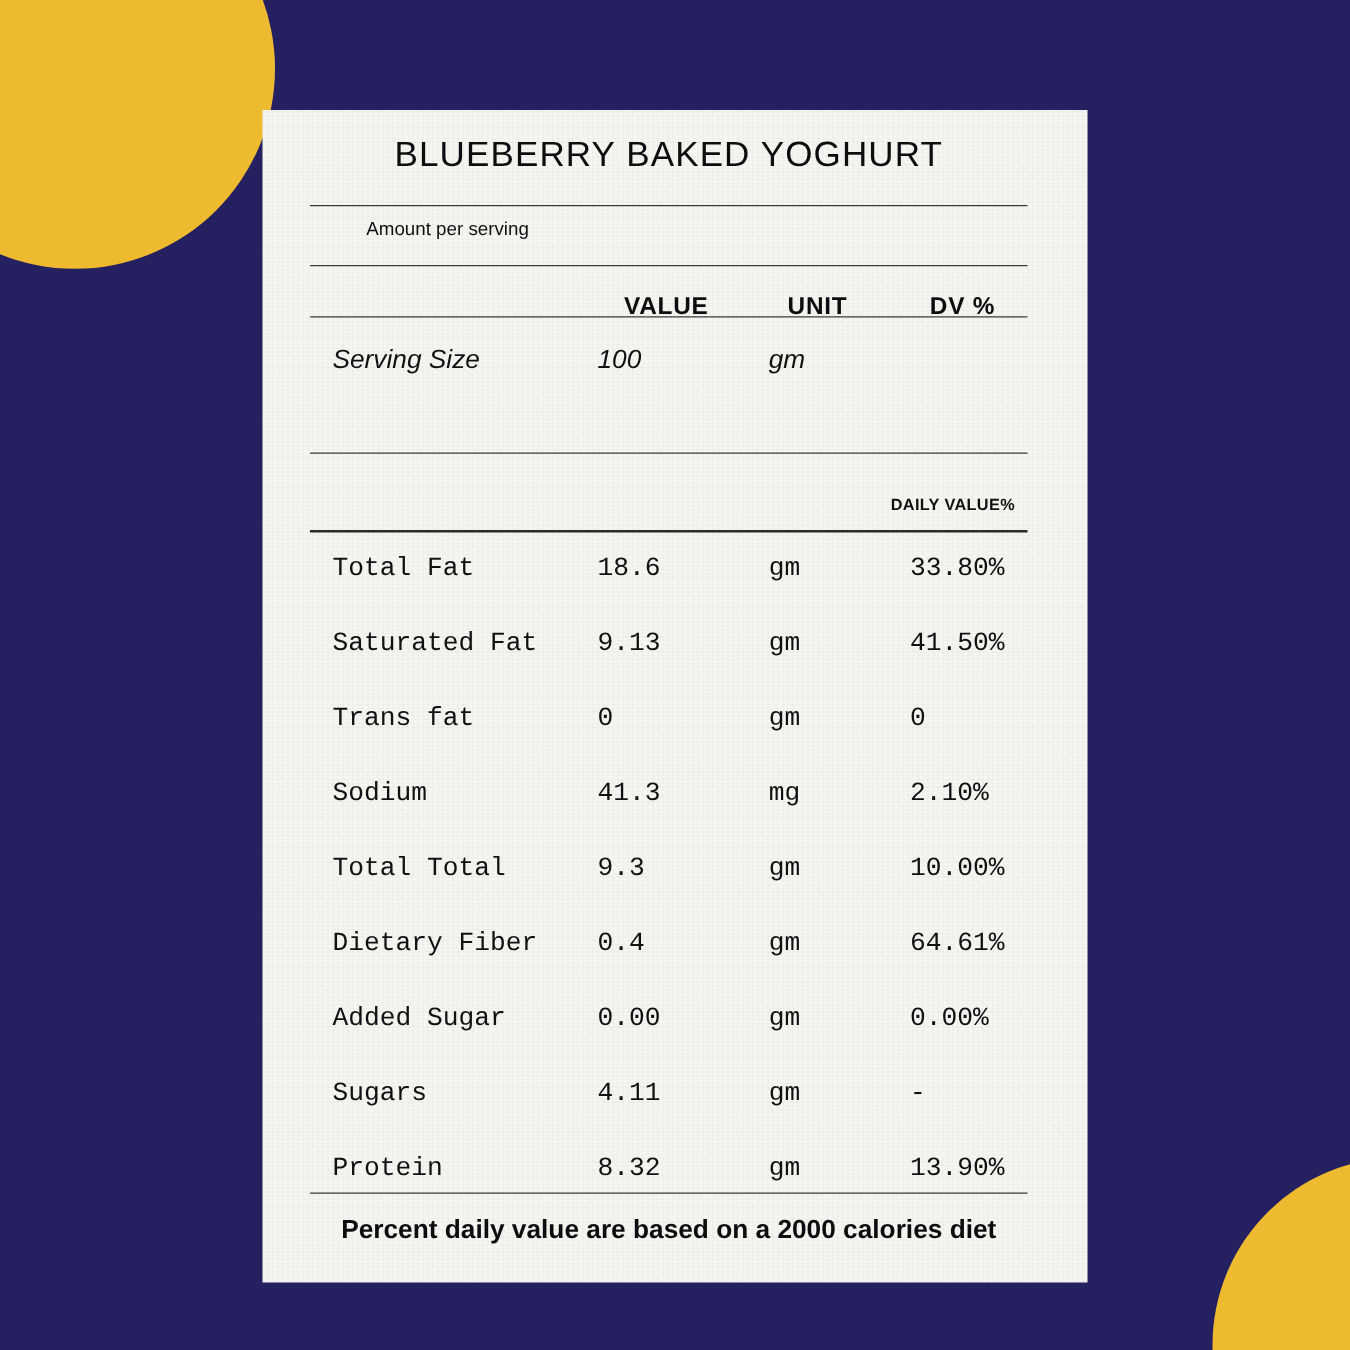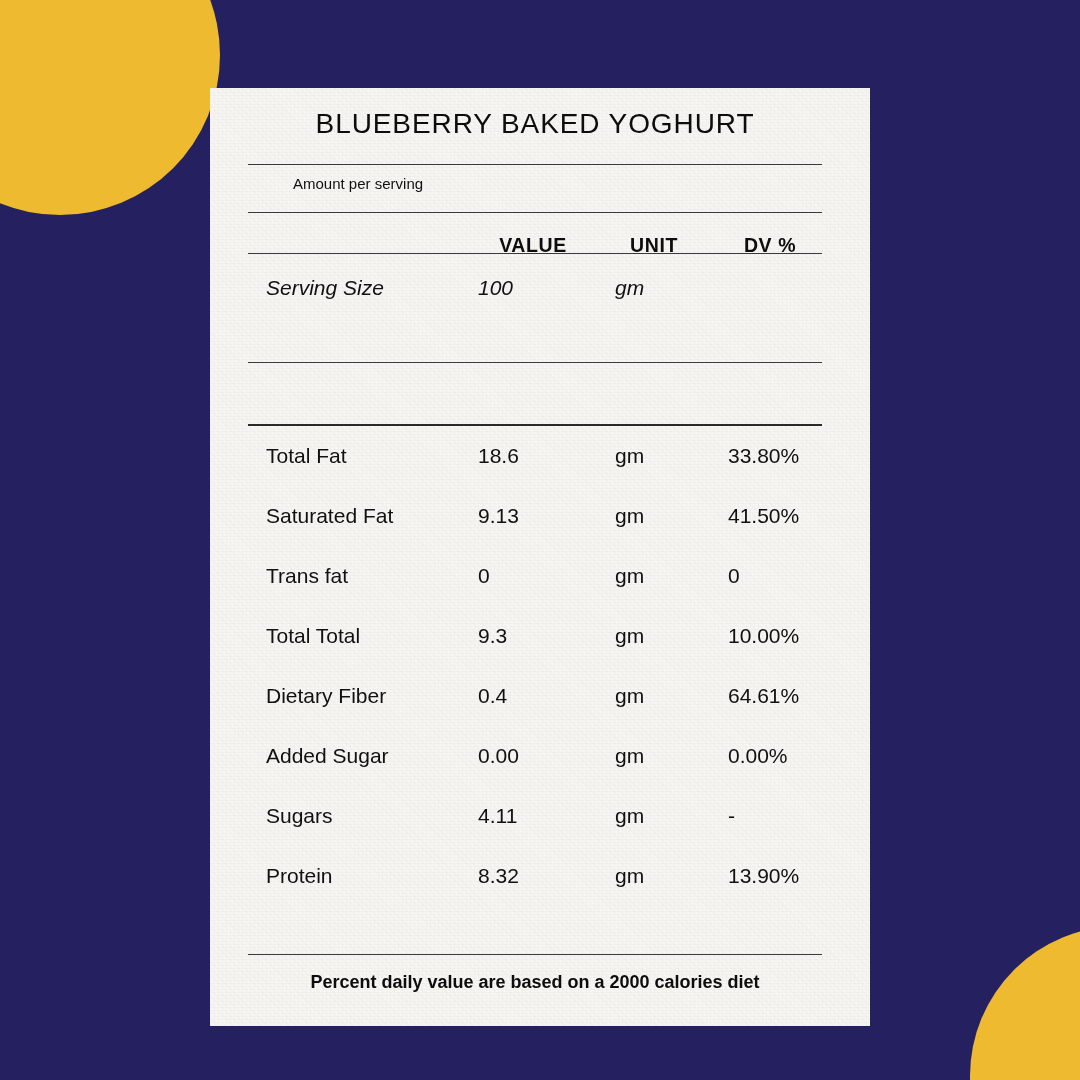--- a/index.html
+++ b/index.html
@@ -211,6 +211,7 @@
 
       <div class="rule rule-under-calories"></div>
 
+      <div class="dv-caption">DAILY VALUE%</div>
 
       <div class="rule thick rule-under-dv"></div>
 

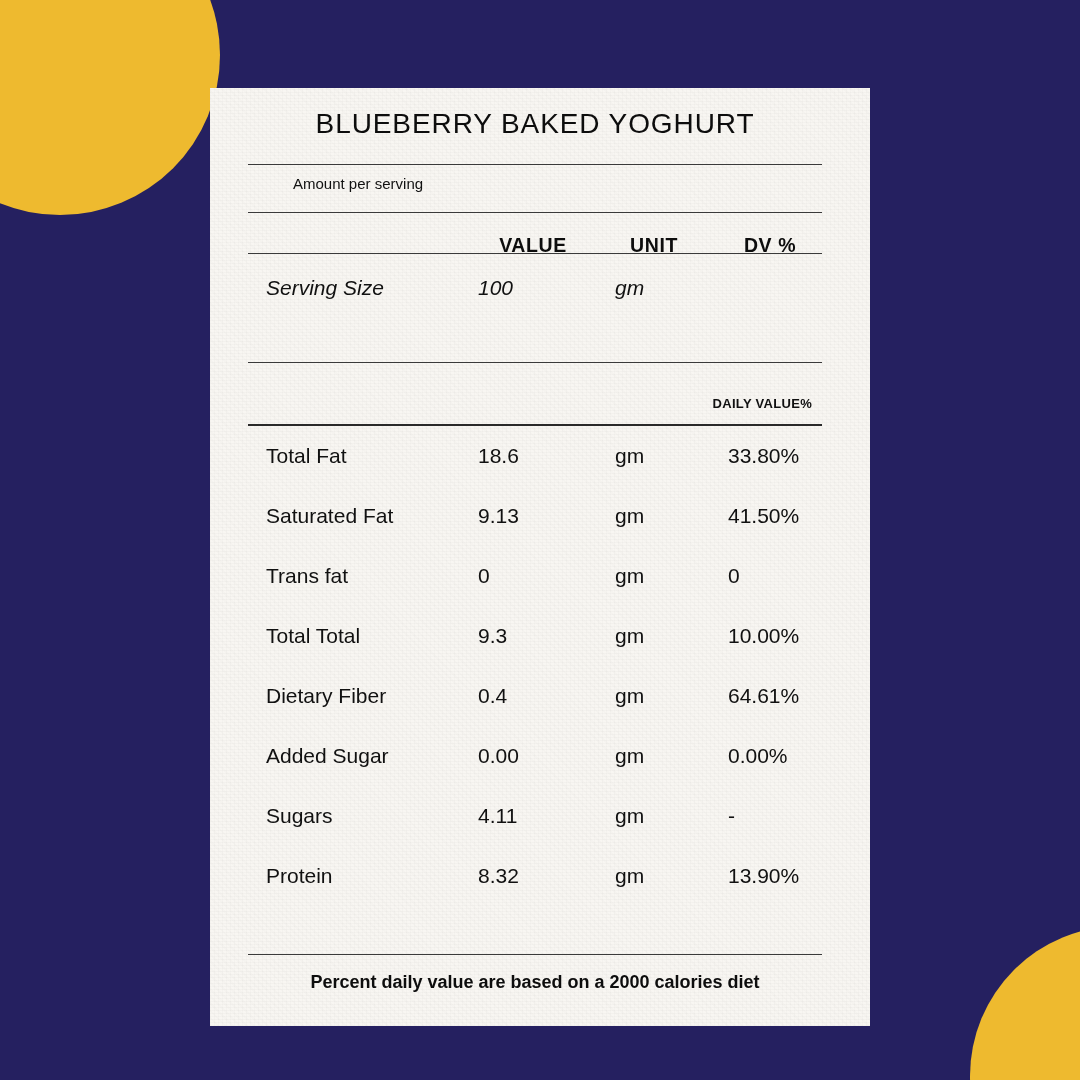--- a/index.html
+++ b/index.html
@@ -161,7 +161,7 @@
     position: relative;
     height: 60px;
   }
-  .nutrient-row .cell { top: 0; }
+  .nutrient-row .cell { top: 0; font-family: Liberation Mono, monospace; }
 
   
   .footer-note {

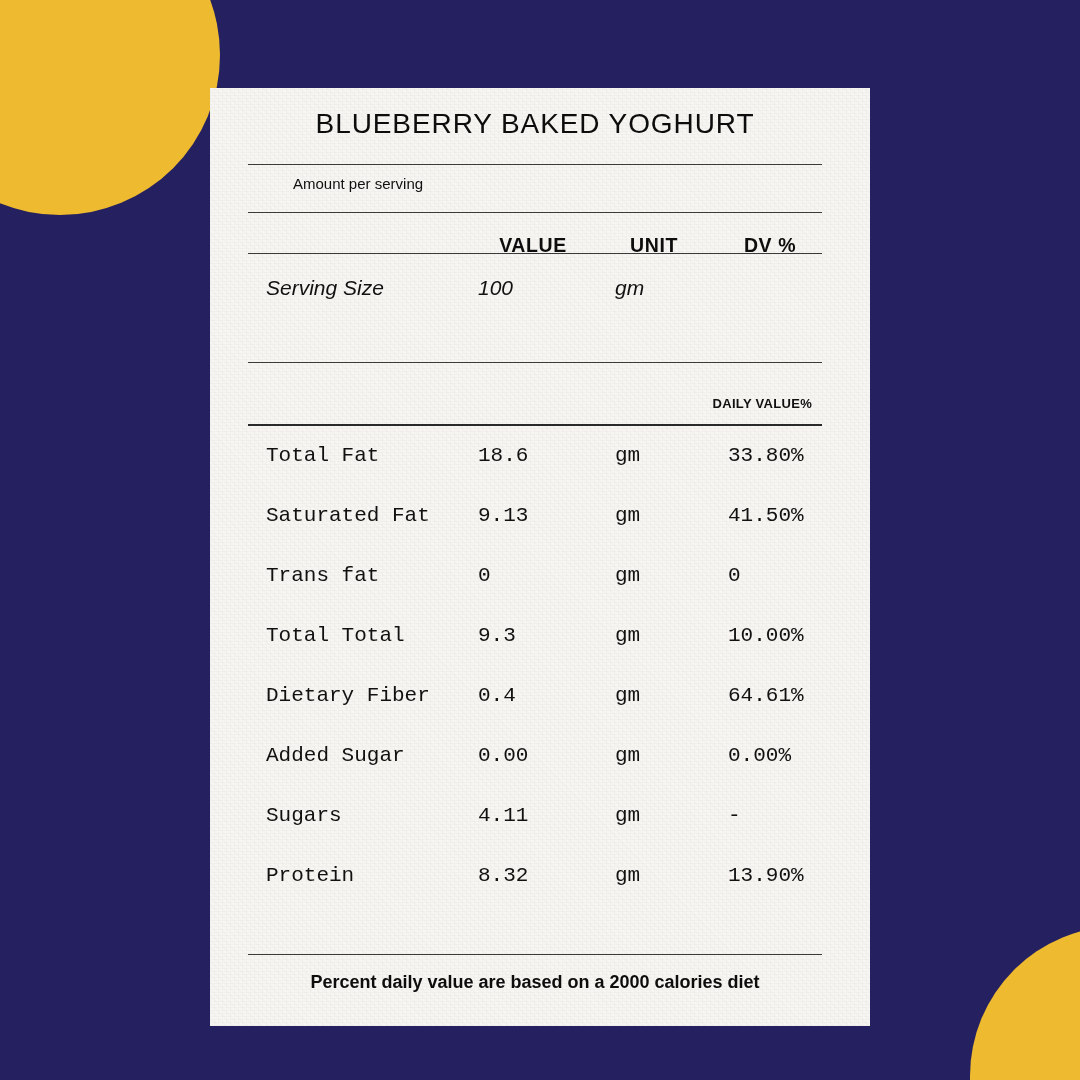--- a/index.html
+++ b/index.html
@@ -235,6 +235,12 @@
             <span class="cell dv">0</span>
           </div>
           <div class="nutrient-row">
+            <span class="cell name">Sodium</span>
+            <span class="cell value">41.3</span>
+            <span class="cell unit">mg</span>
+            <span class="cell dv">2.10%</span>
+          </div>
+          <div class="nutrient-row">
             <span class="cell name">Total Total</span>
             <span class="cell value">9.3</span>
             <span class="cell unit">gm</span>

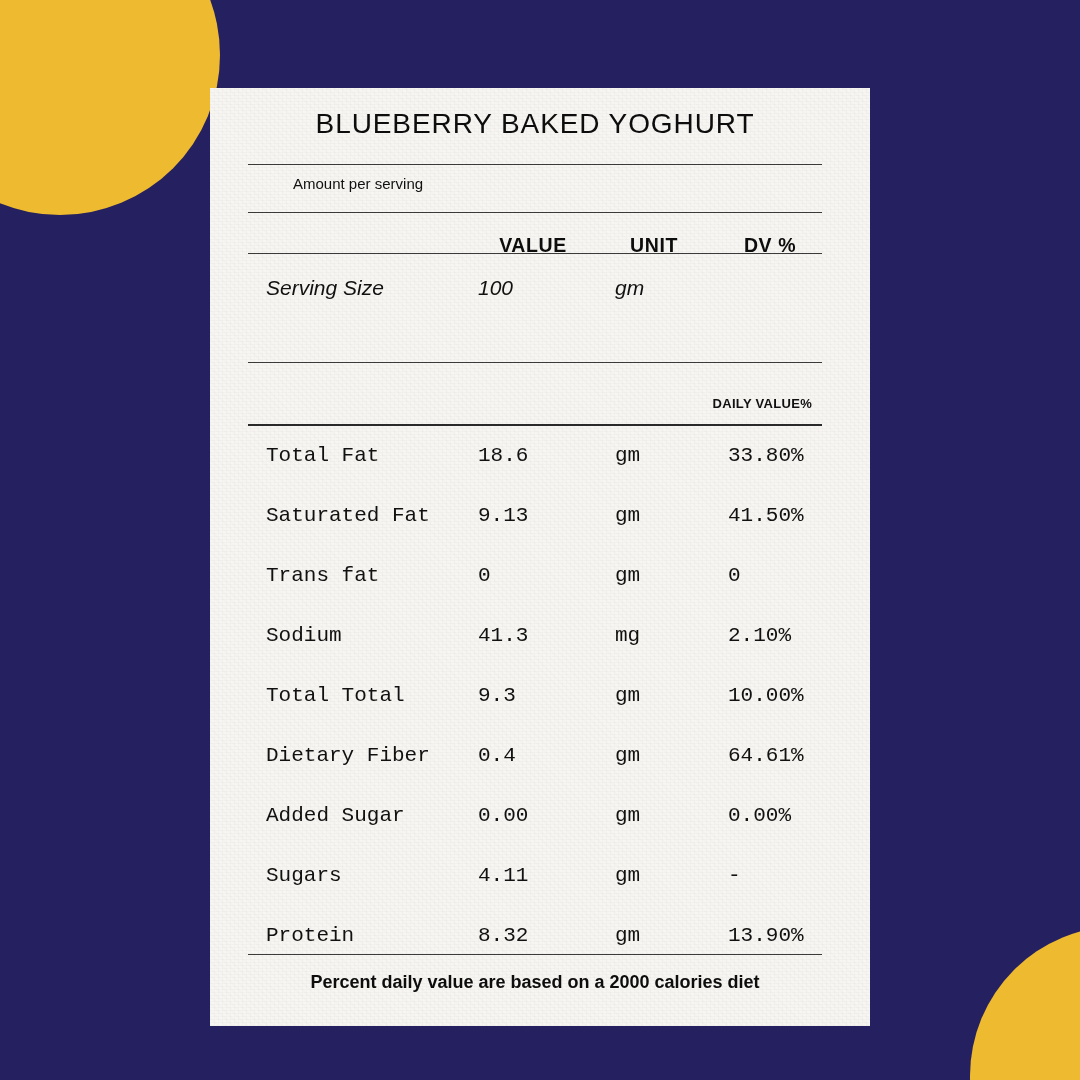--- a/index.html
+++ b/index.html
@@ -170,7 +170,7 @@
     top: 884px;
     width: 574px;
     text-align: center;
-    font-size: 18px;
+    font-size: 21px;
     font-weight: 700;
     color: #0d0d0d;
     white-space: nowrap;

